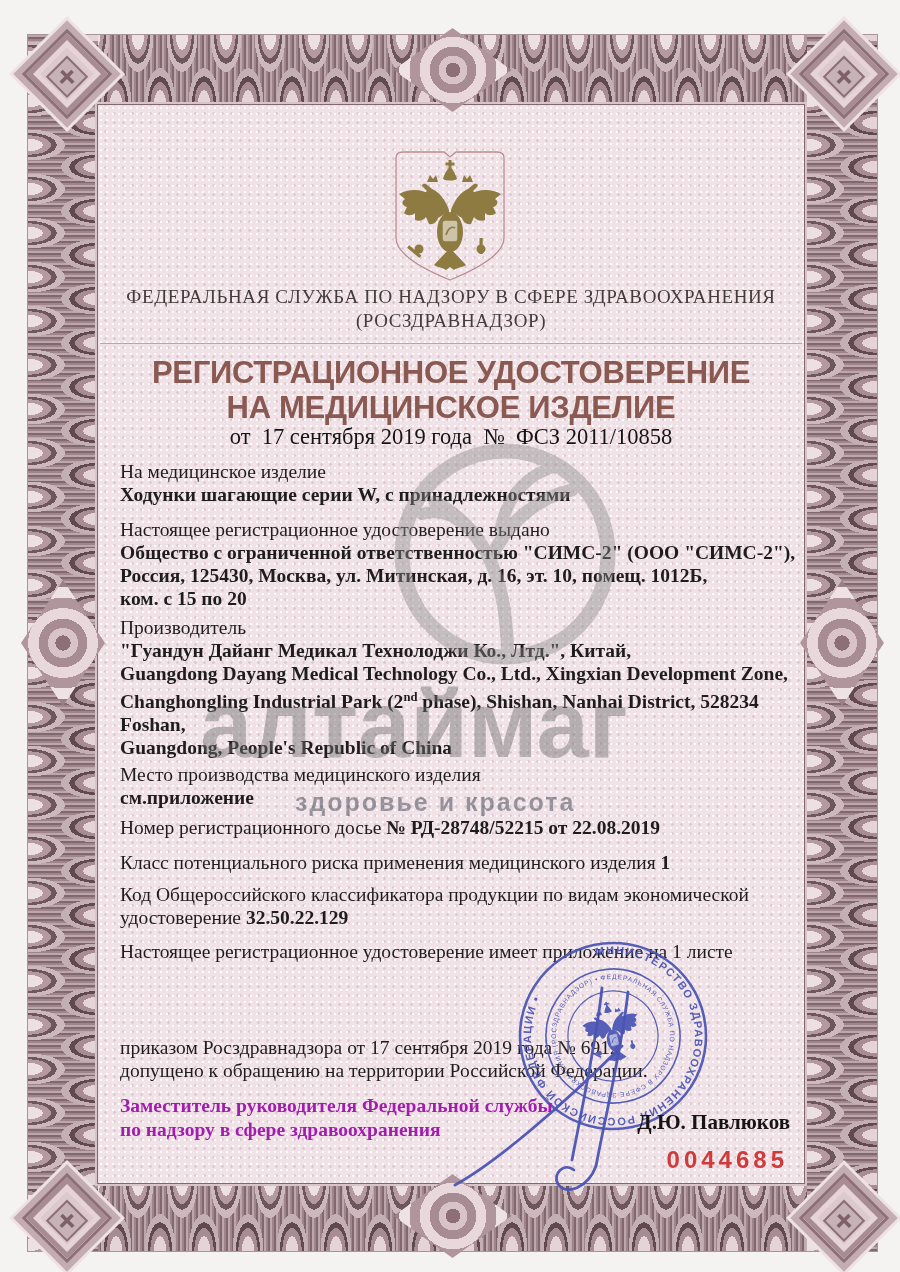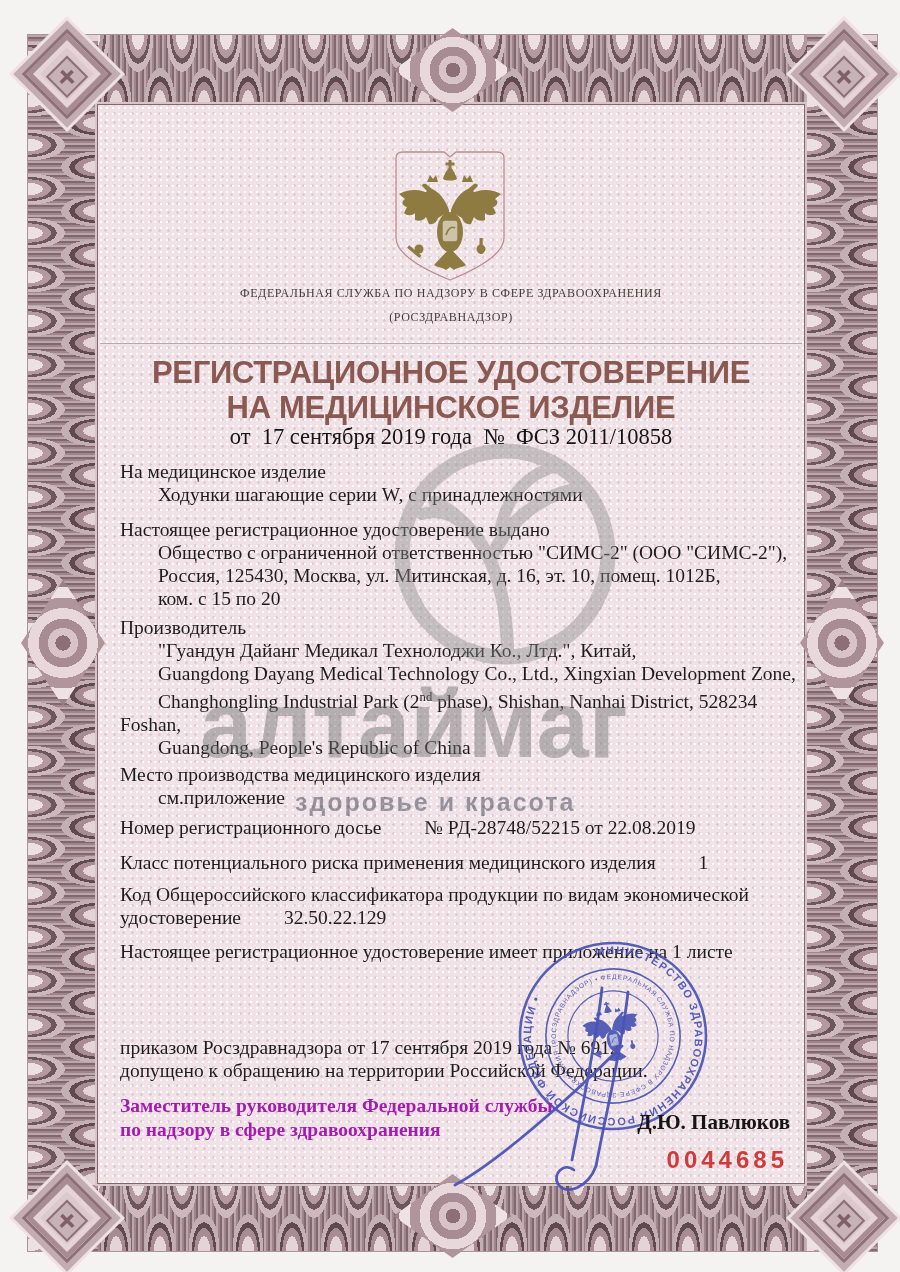--- a/index.html
+++ b/index.html
@@ -65,7 +65,7 @@
   
   .abs{position:absolute;}
   .centered{left:98px;width:706px;text-align:center;}
-  .agency{font-size:12px;letter-spacing:.6px;color:#443b3d;z-index:4;}
+  .agency{font-size:19px;letter-spacing:.6px;color:#443b3d;z-index:4;}
   .sep{left:100px;width:702px;top:343px;border-top:1.5px solid #b6a8ac;z-index:4;}
   .title{font-family:"Liberation Sans", sans-serif;font-weight:bold;font-size:31px;
     color:#8a5a52;letter-spacing:-.3px;z-index:4;}

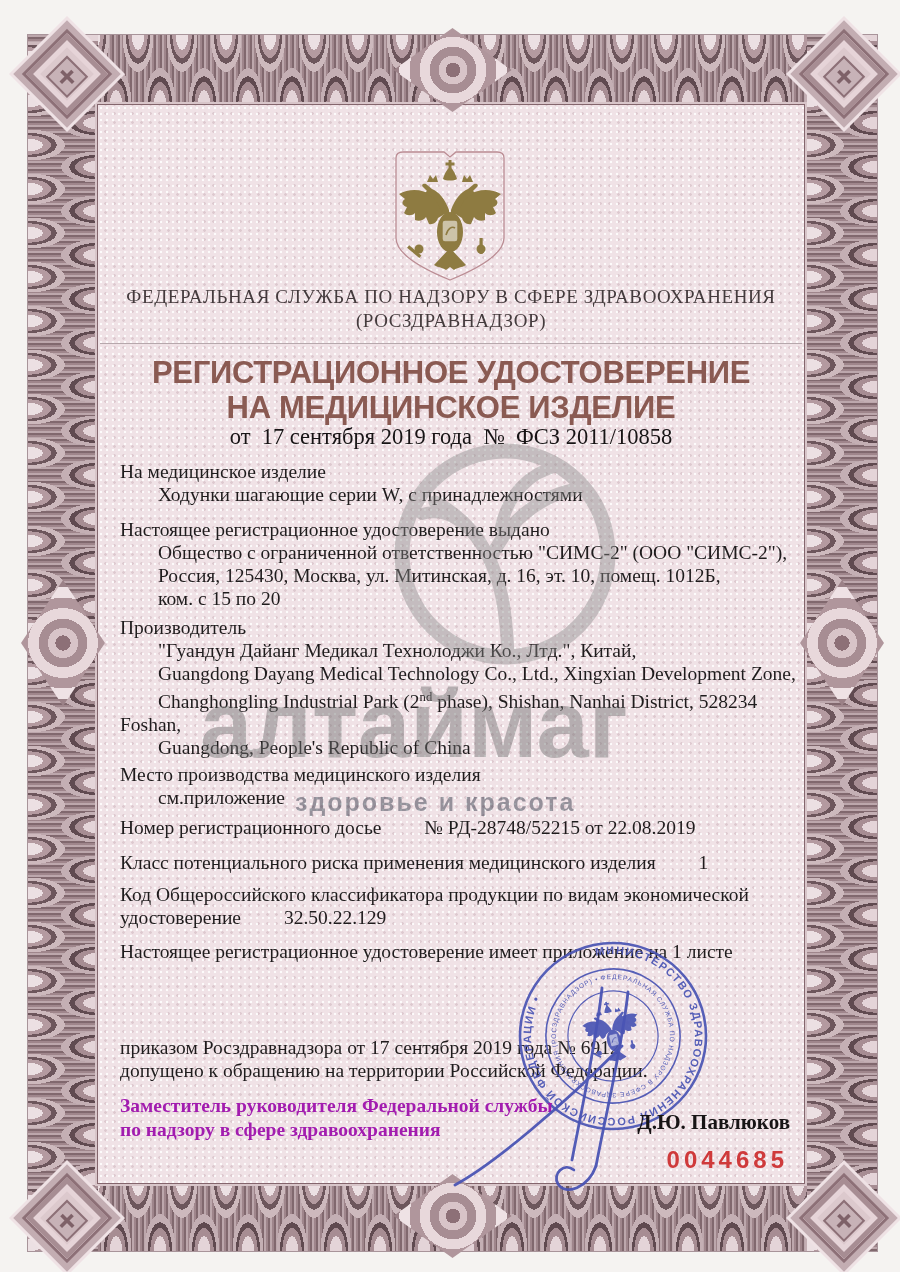--- a/index.html
+++ b/index.html
@@ -72,7 +72,7 @@
   .issue{font-weight:normal;font-size:22.5px;color:#171415;white-space:pre;z-index:4;}
   .bt{left:120px;top:460px;width:676px;font-size:19.5px;line-height:23px;color:#1f1c1d;z-index:4;}
   .bt p{margin:0 0 12px 0;}
-  .bt b{font-weight:normal;margin-left:38px;}
+  .bt b{font-weight:bold;}
   .bt .tight{margin-top:-6px;} .bt .tight2{margin-top:-8px;}
   .bt .g7{margin-top:-5px;} .bt .g17{margin-top:5px;} .bt .g9{margin-top:-3px;} .bt .g11{margin-top:-1px;}
   sup{font-size:.65em;}

